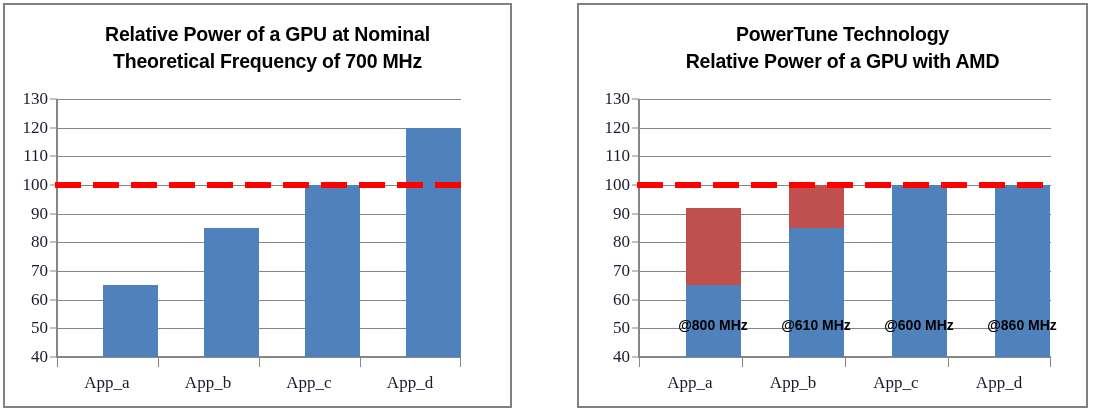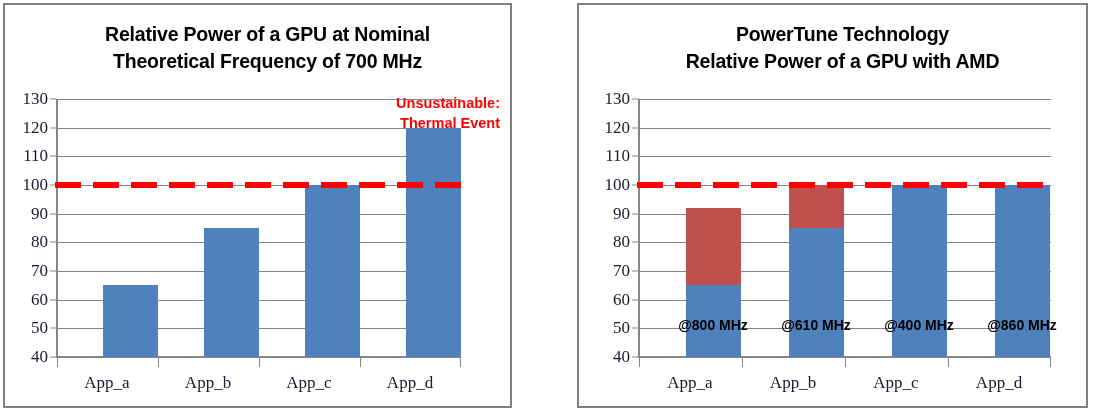--- a/index.html
+++ b/index.html
@@ -186,10 +186,6 @@
       <span class="line">Theoretical Frequency of 700 MHz</span>
     </div>
 
-    <div class="annotation">
-      <span class="line">Unsustainable:</span>
-      <span class="line">Thermal Event</span>
-    </div>
 
     <div class="plot">
 

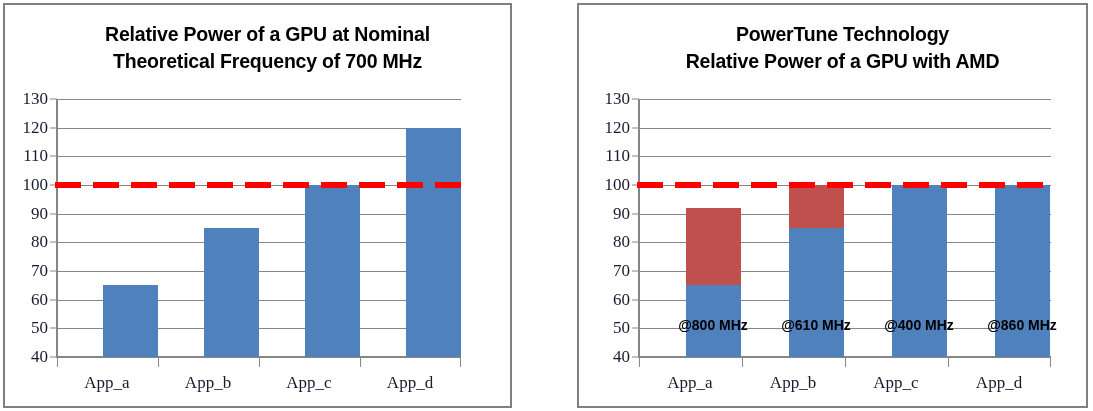--- a/index.html
+++ b/index.html
@@ -319,7 +319,7 @@
 
       <div class="freq-label" style="left:74px;  top:218px">@800 MHz</div>
       <div class="freq-label" style="left:177px; top:218px">@610 MHz</div>
-      <div class="freq-label" style="left:280px; top:218px">@400 MHz</div>
+      <div class="freq-label" style="left:280px; top:218px">@600 MHz</div>
       <div class="freq-label" style="left:383px; top:218px">@860 MHz</div>
 
       <div class="catsep" style="left:0px"></div>

